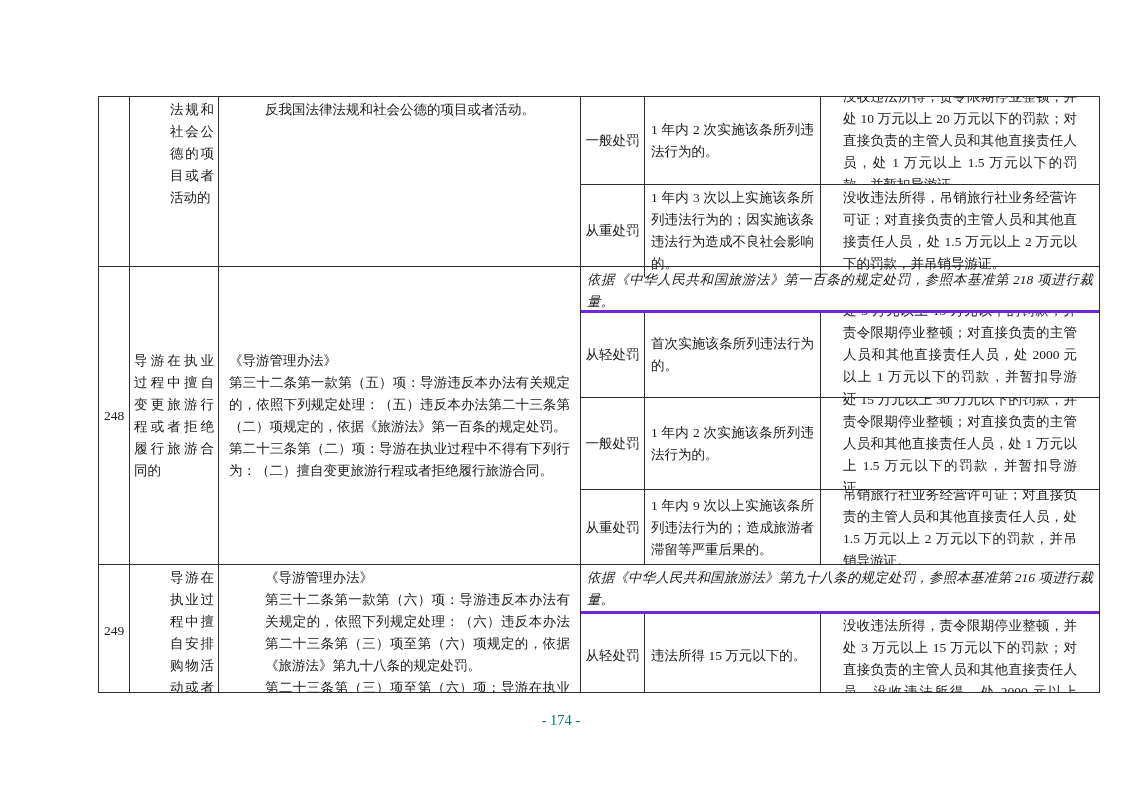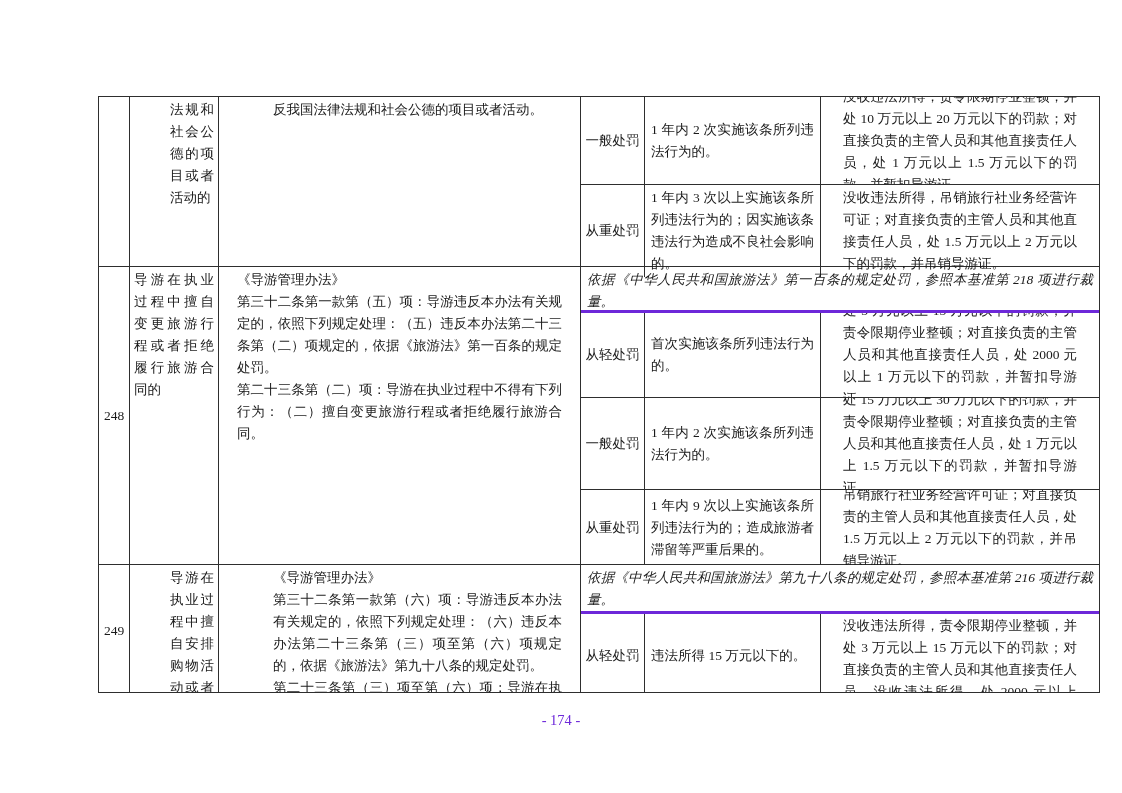--- a/index.html
+++ b/index.html
@@ -36,7 +36,7 @@
   }
   .cell-legal{
     width:362px;border-left:1px solid #2e2e2e;flex-shrink:0;
-    padding:2px 18px;text-align:justify;white-space:pre-line;
+    padding:2px 10px;text-align:justify;white-space:pre-line;
   }
   .v-center{display:flex;}
   .v-center > div{width:100%;}

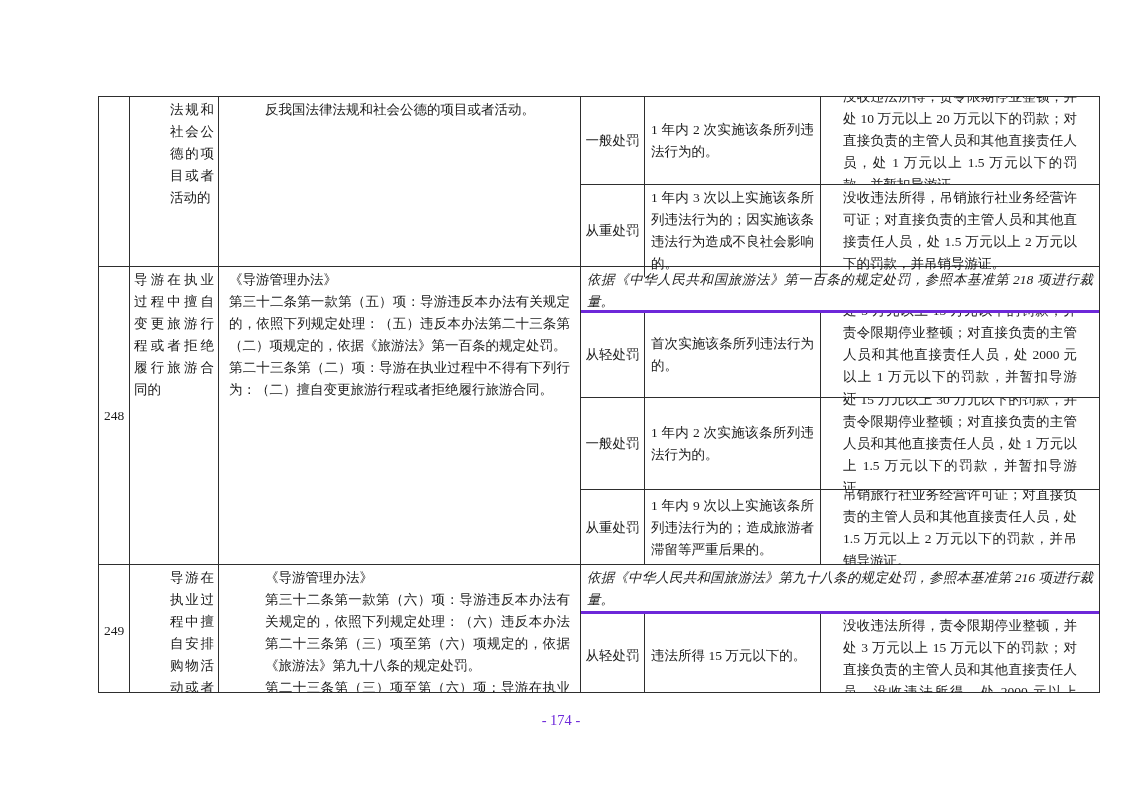--- a/index.html
+++ b/index.html
@@ -38,7 +38,7 @@
     width:362px;border-left:1px solid #2e2e2e;flex-shrink:0;
     padding:2px 10px;text-align:justify;white-space:pre-line;
   }
-  .v-center{display:flex;}
+  .v-center{display:flex;align-items:center;}
   .v-center > div{width:100%;}
   .v-top{display:flex;align-items:flex-start;}
   .v-top > div{width:100%;margin-left:36px;}

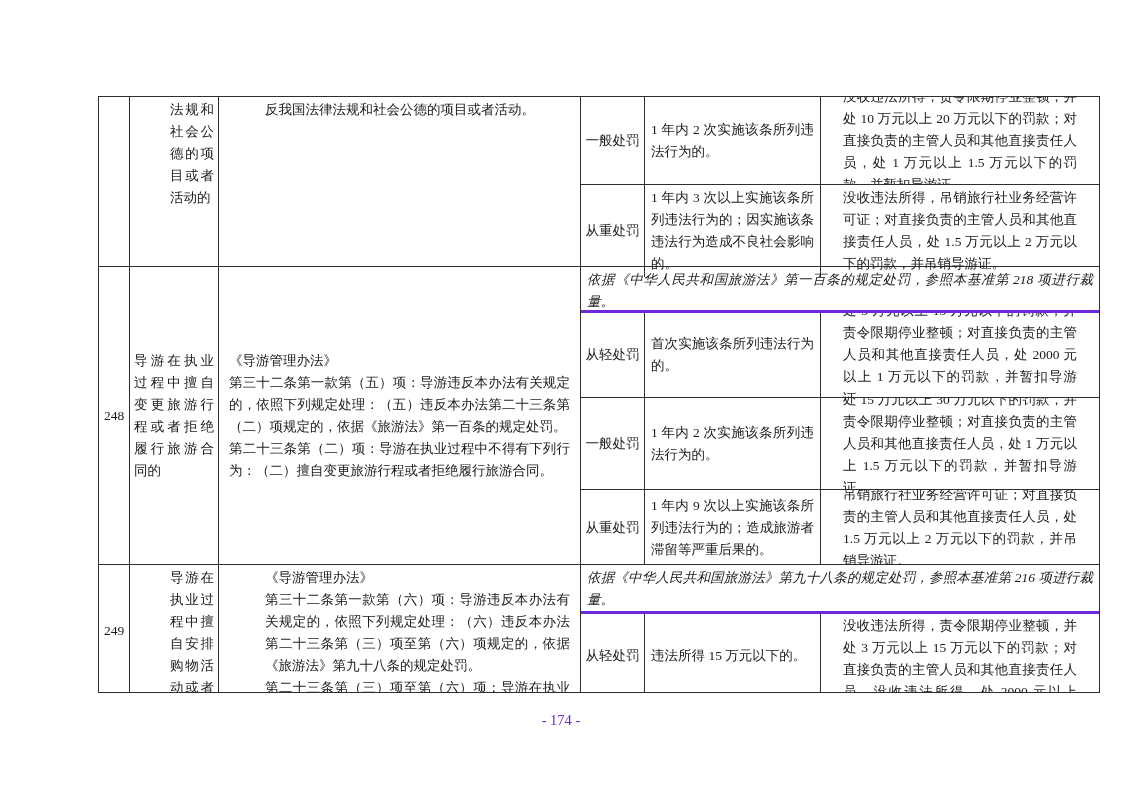--- a/index.html
+++ b/index.html
@@ -79,7 +79,7 @@
   .sec-249 .cell-pen{align-items:flex-start;}
   .page-number{
     position:absolute;left:0;top:712px;width:100%;
-    text-align:center;font-size:14.5px;color:#6d28d9;
+    text-align:center;font-size:14.5px;color:#0f766e;
   }
 </style>
 </head>

